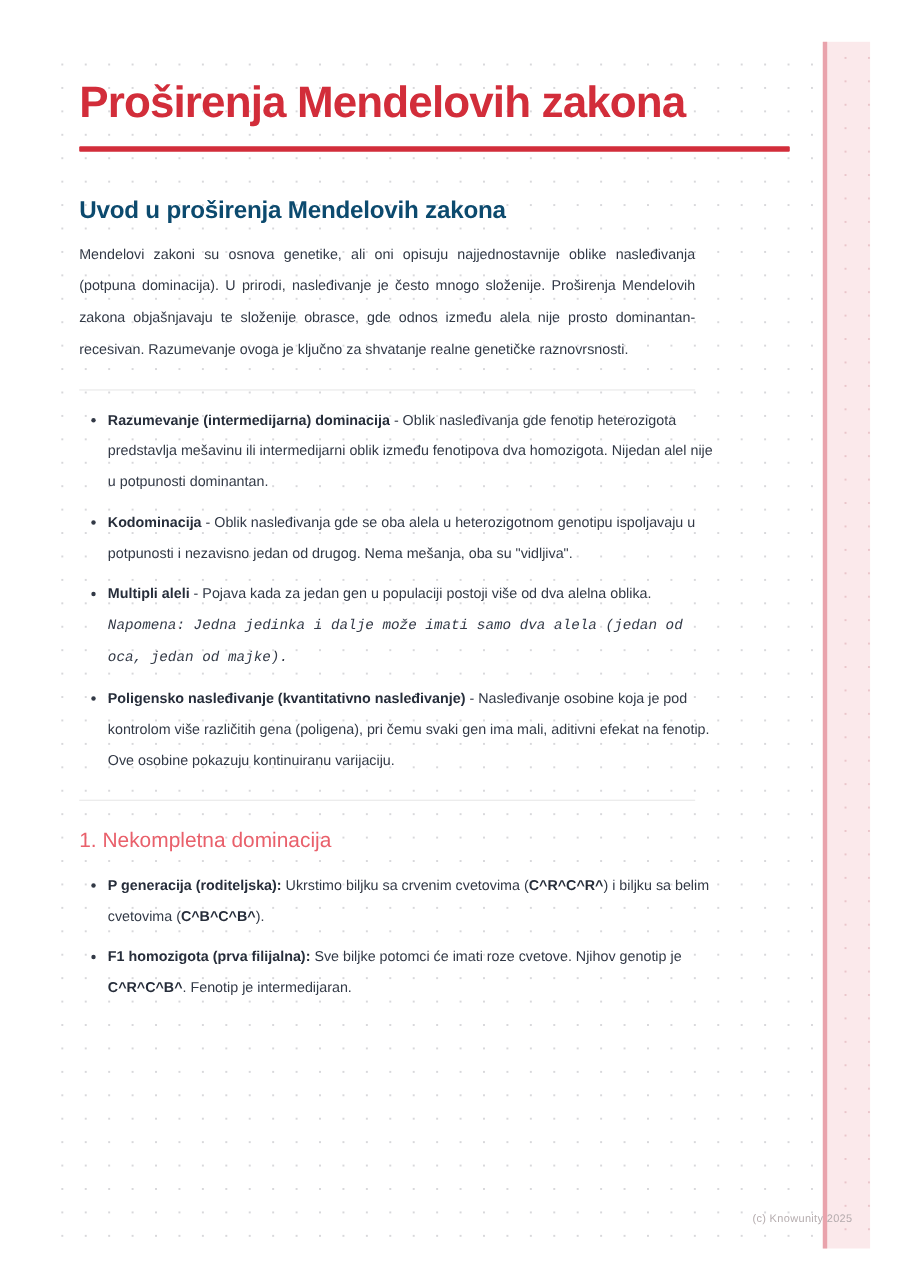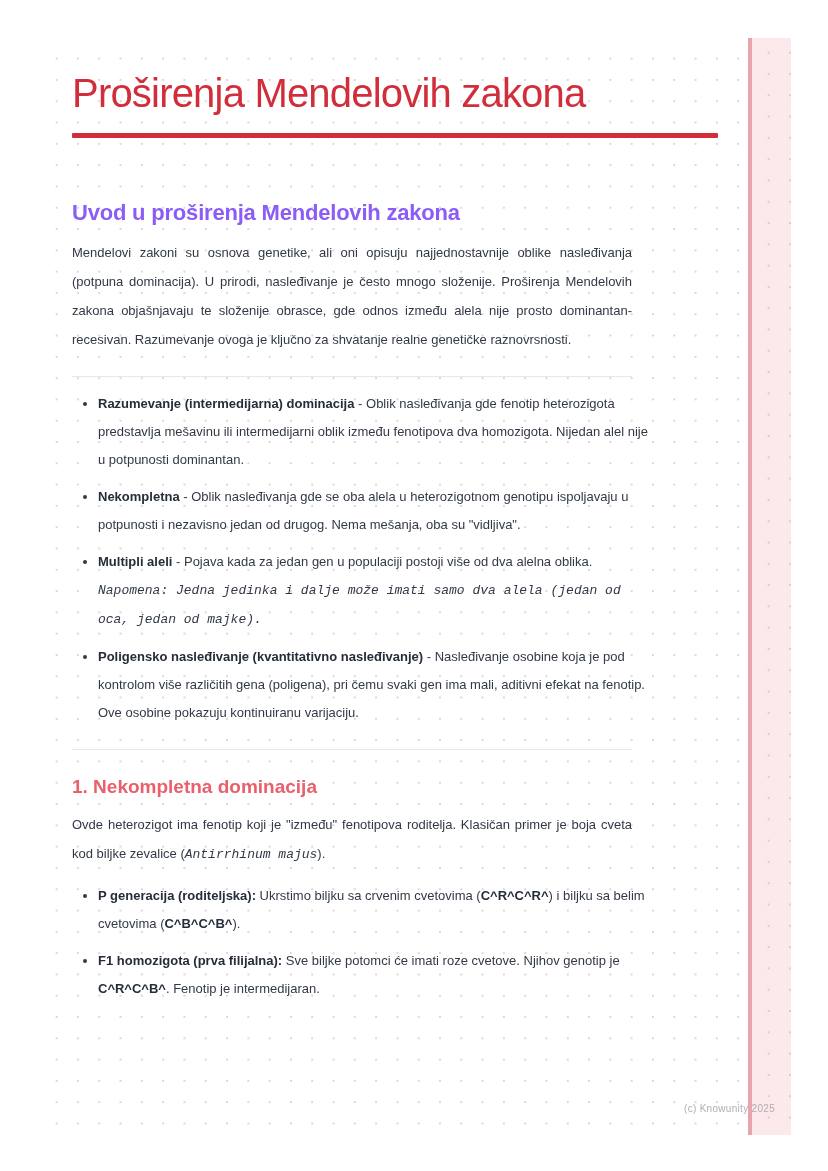--- a/index.html
+++ b/index.html
@@ -36,7 +36,7 @@
   h1.page-title {
     margin:0;
     font-size:40px; line-height:46px;
-    font-weight:400;
+    font-weight:700;
     letter-spacing:-0.8px;
     color:#d22d3a;
   }

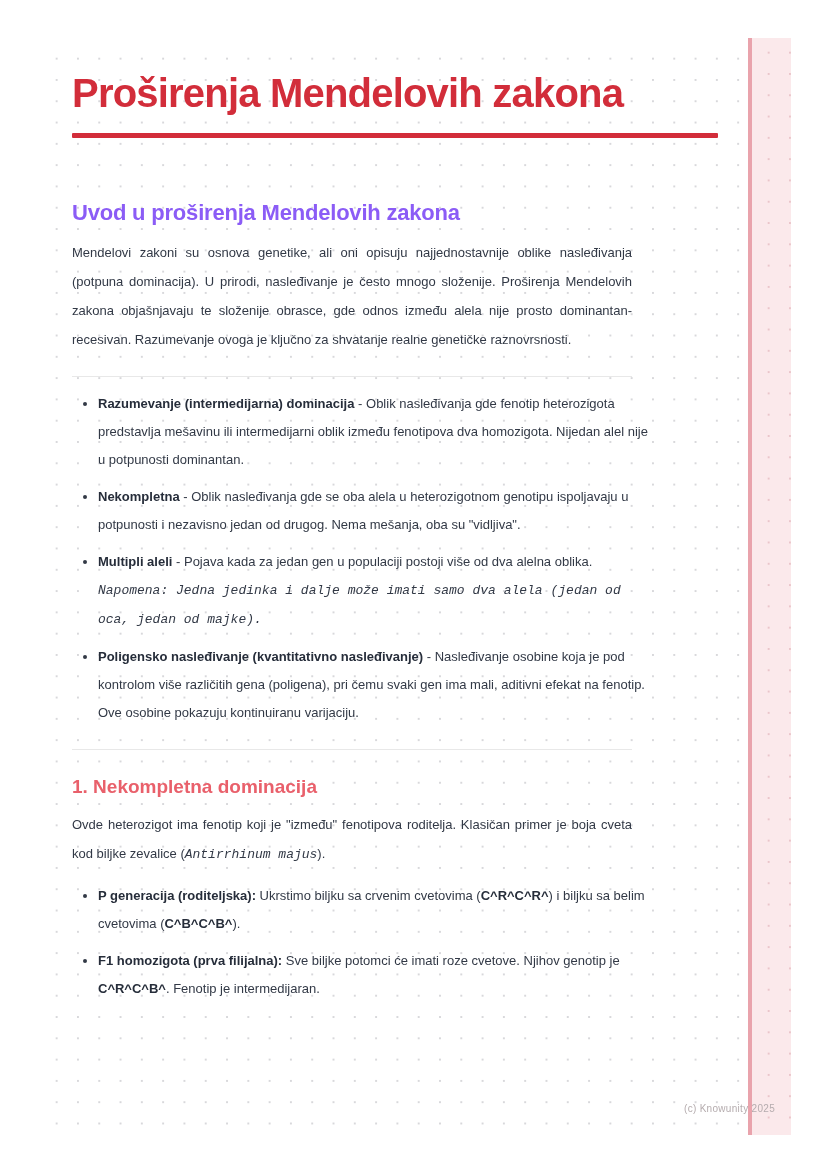--- a/index.html
+++ b/index.html
@@ -47,11 +47,11 @@
     border-radius:1px;
   }
   h2.section-heading {
-    margin:60px 0 0 0;
+    margin:38px 0 0 0;
     font-size:22px; line-height:30px;
     font-weight:700;
     letter-spacing:-0.2px;
-    color:#8b5cf6;
+    color:#0c4a6e;
   }
   h3.sub-heading {
     margin:24px 0 0 0;

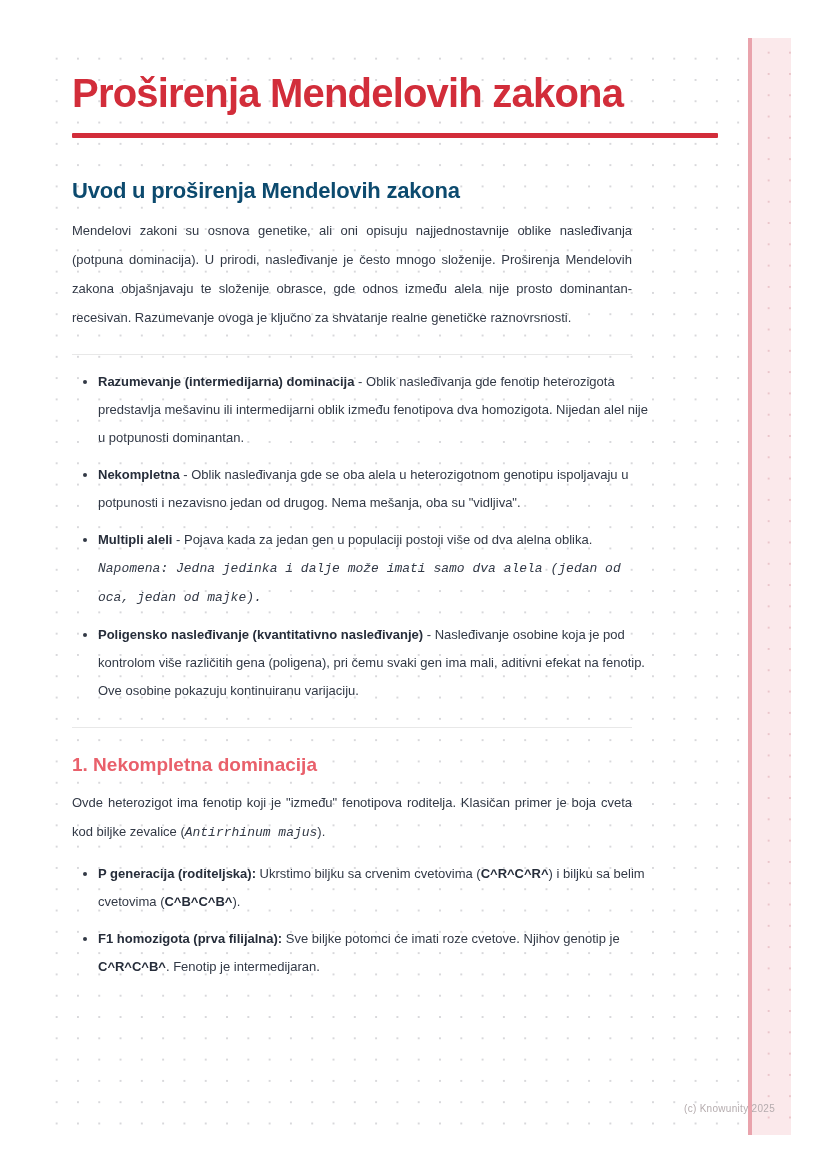--- a/index.html
+++ b/index.html
@@ -115,7 +115,7 @@
   <section>
     <ul class="prose term-list">
       <li><strong>Razumevanje (intermedijarna) dominacija</strong><span> - Oblik nasleđivanja gde fenotip heterozigota predstavlja mešavinu ili intermedijarni oblik između fenotipova dva homozigota. Nijedan alel nije u potpunosti dominantan.</span></li>
-      <li><strong>Nekompletna</strong><span> - Oblik nasleđivanja gde se oba alela u heterozigotnom genotipu ispoljavaju u potpunosti i nezavisno jedan od drugog. Nema mešanja, oba su "vidljiva".</span></li>
+      <li><strong>Kodominacija</strong><span> - Oblik nasleđivanja gde se oba alela u heterozigotnom genotipu ispoljavaju u potpunosti i nezavisno jedan od drugog. Nema mešanja, oba su "vidljiva".</span></li>
       <li><strong>Multipli aleli</strong><span> - Pojava kada za jedan gen u populaciji postoji više od dva alelna oblika. </span><em>Napomena: Jedna jedinka i dalje može imati samo dva alela (jedan od oca, jedan od majke).</em></li>
       <li><strong>Poligensko nasleđivanje (kvantitativno nasleđivanje)</strong><span> - Nasleđivanje osobine koja je pod kontrolom više različitih gena (poligena), pri čemu svaki gen ima mali, aditivni efekat na fenotip. Ove osobine pokazuju kontinuiranu varijaciju.</span></li>
     </ul>

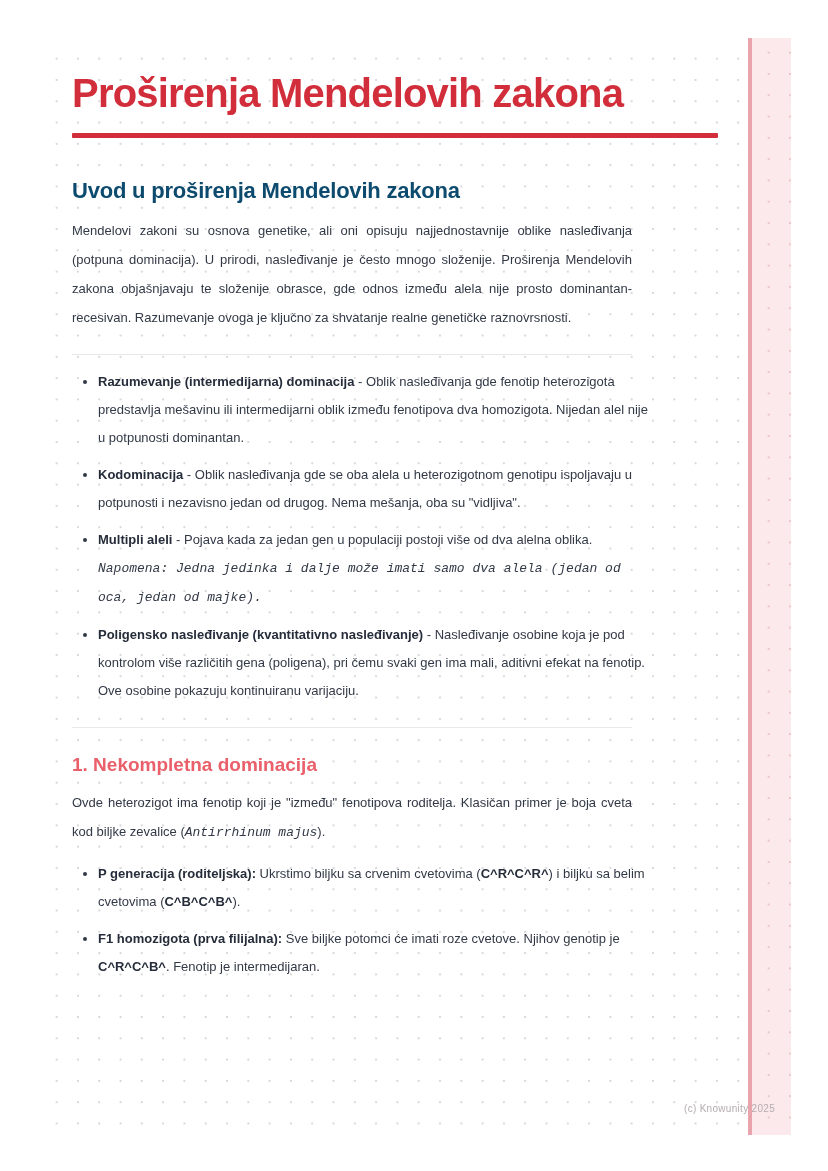--- a/index.html
+++ b/index.html
@@ -56,7 +56,7 @@
   h3.sub-heading {
     margin:24px 0 0 0;
     font-size:19px; line-height:26px;
-    font-weight:700;
+    font-weight:400;
     color:#e9606b;
   }
   .prose {

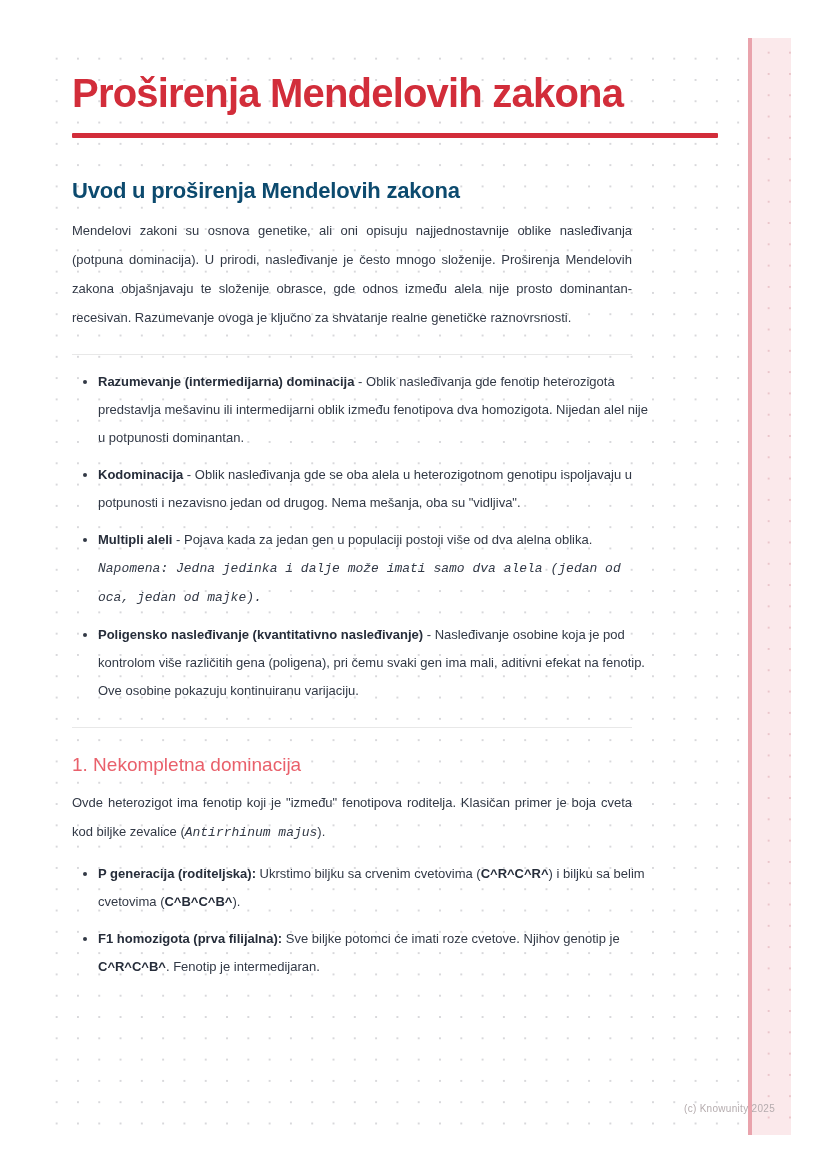--- a/index.html
+++ b/index.html
@@ -125,7 +125,6 @@
 
   <section>
     <h3 class="sub-heading">1. Nekompletna dominacija</h3>
-    <p class="prose body-paragraph"><span>Ovde heterozigot ima fenotip koji je "između" fenotipova roditelja. Klasičan primer je boja cveta kod biljke zevalice (</span><em>Antirrhinum majus</em><span>).</span></p>
     <ul class="prose term-list">
       <li><strong>P generacija (roditeljska):</strong><span> Ukrstimo biljku sa crvenim cvetovima (</span><strong>C^R^C^R^</strong><span>) i biljku sa belim cvetovima (</span><strong>C^B^C^B^</strong><span>).</span></li>
       <li><strong>F1 homozigota (prva filijalna):</strong><span> Sve biljke potomci će imati roze cvetove. Njihov genotip je </span><strong>C^R^C^B^</strong><span>. Fenotip je intermedijaran.</span></li>

